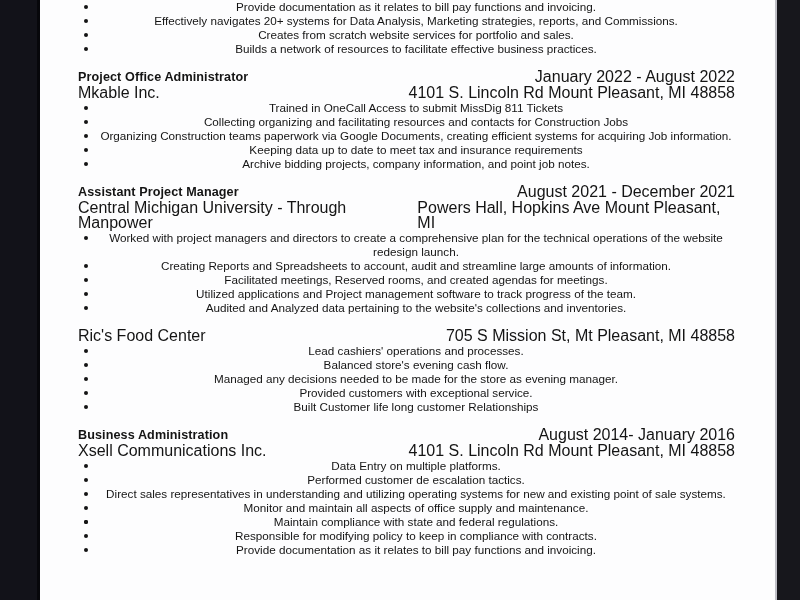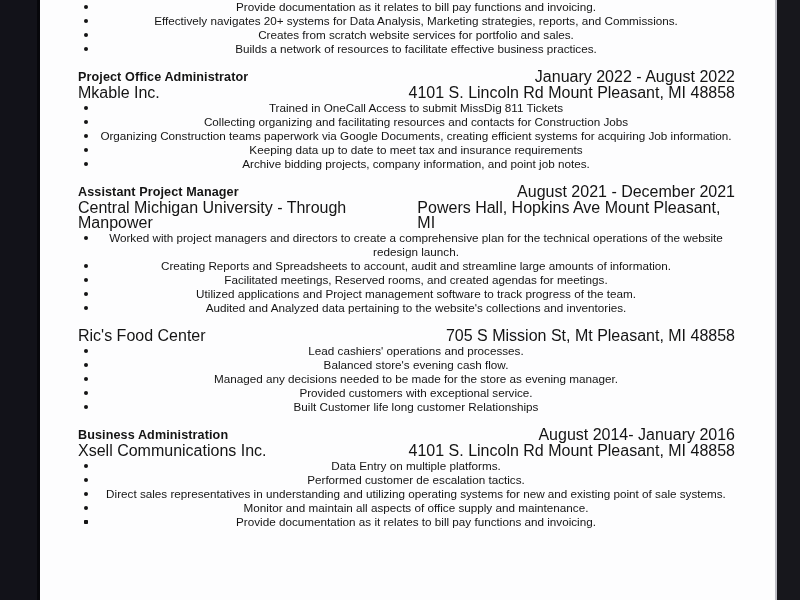--- a/index.html
+++ b/index.html
@@ -157,7 +157,7 @@
               <li><span class="dot"></span><span>Direct sales representatives in understanding and utilizing operating systems for new and existing point of sale systems.</span></li>
               <li><span class="dot"></span><span>Monitor and maintain all aspects of office supply and maintenance.</span></li>
               <li><span class="dot"></span></li>
-              <li><span class="dot"></span></li>
+              <li><span class="dot"></span><span>Maintain compliance with state and federal regulations.</span></li>
               <li><span class="dot"></span></li>
               <li><span class="dot"></span><span>Provide documentation as it relates to bill pay functions and invoicing.</span></li>
             </ul>

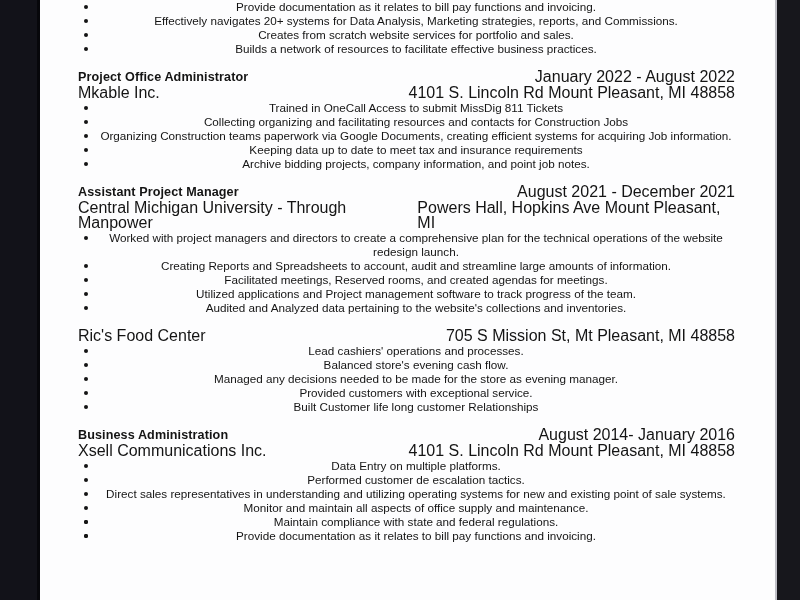--- a/index.html
+++ b/index.html
@@ -158,7 +158,7 @@
               <li><span class="dot"></span><span>Monitor and maintain all aspects of office supply and maintenance.</span></li>
               <li><span class="dot"></span></li>
               <li><span class="dot"></span><span>Maintain compliance with state and federal regulations.</span></li>
-              <li><span class="dot"></span></li>
+              <li><span class="dot"></span><span>Responsible for modifying policy to keep in compliance with contracts.</span></li>
               <li><span class="dot"></span><span>Provide documentation as it relates to bill pay functions and invoicing.</span></li>
             </ul>
   </div>

